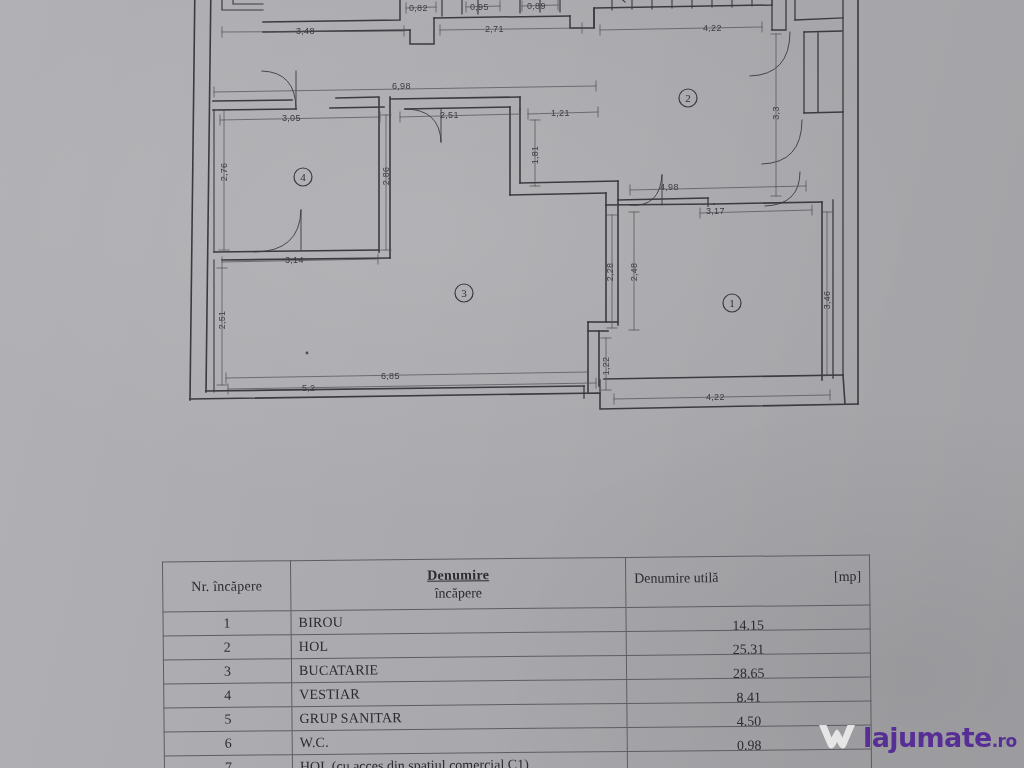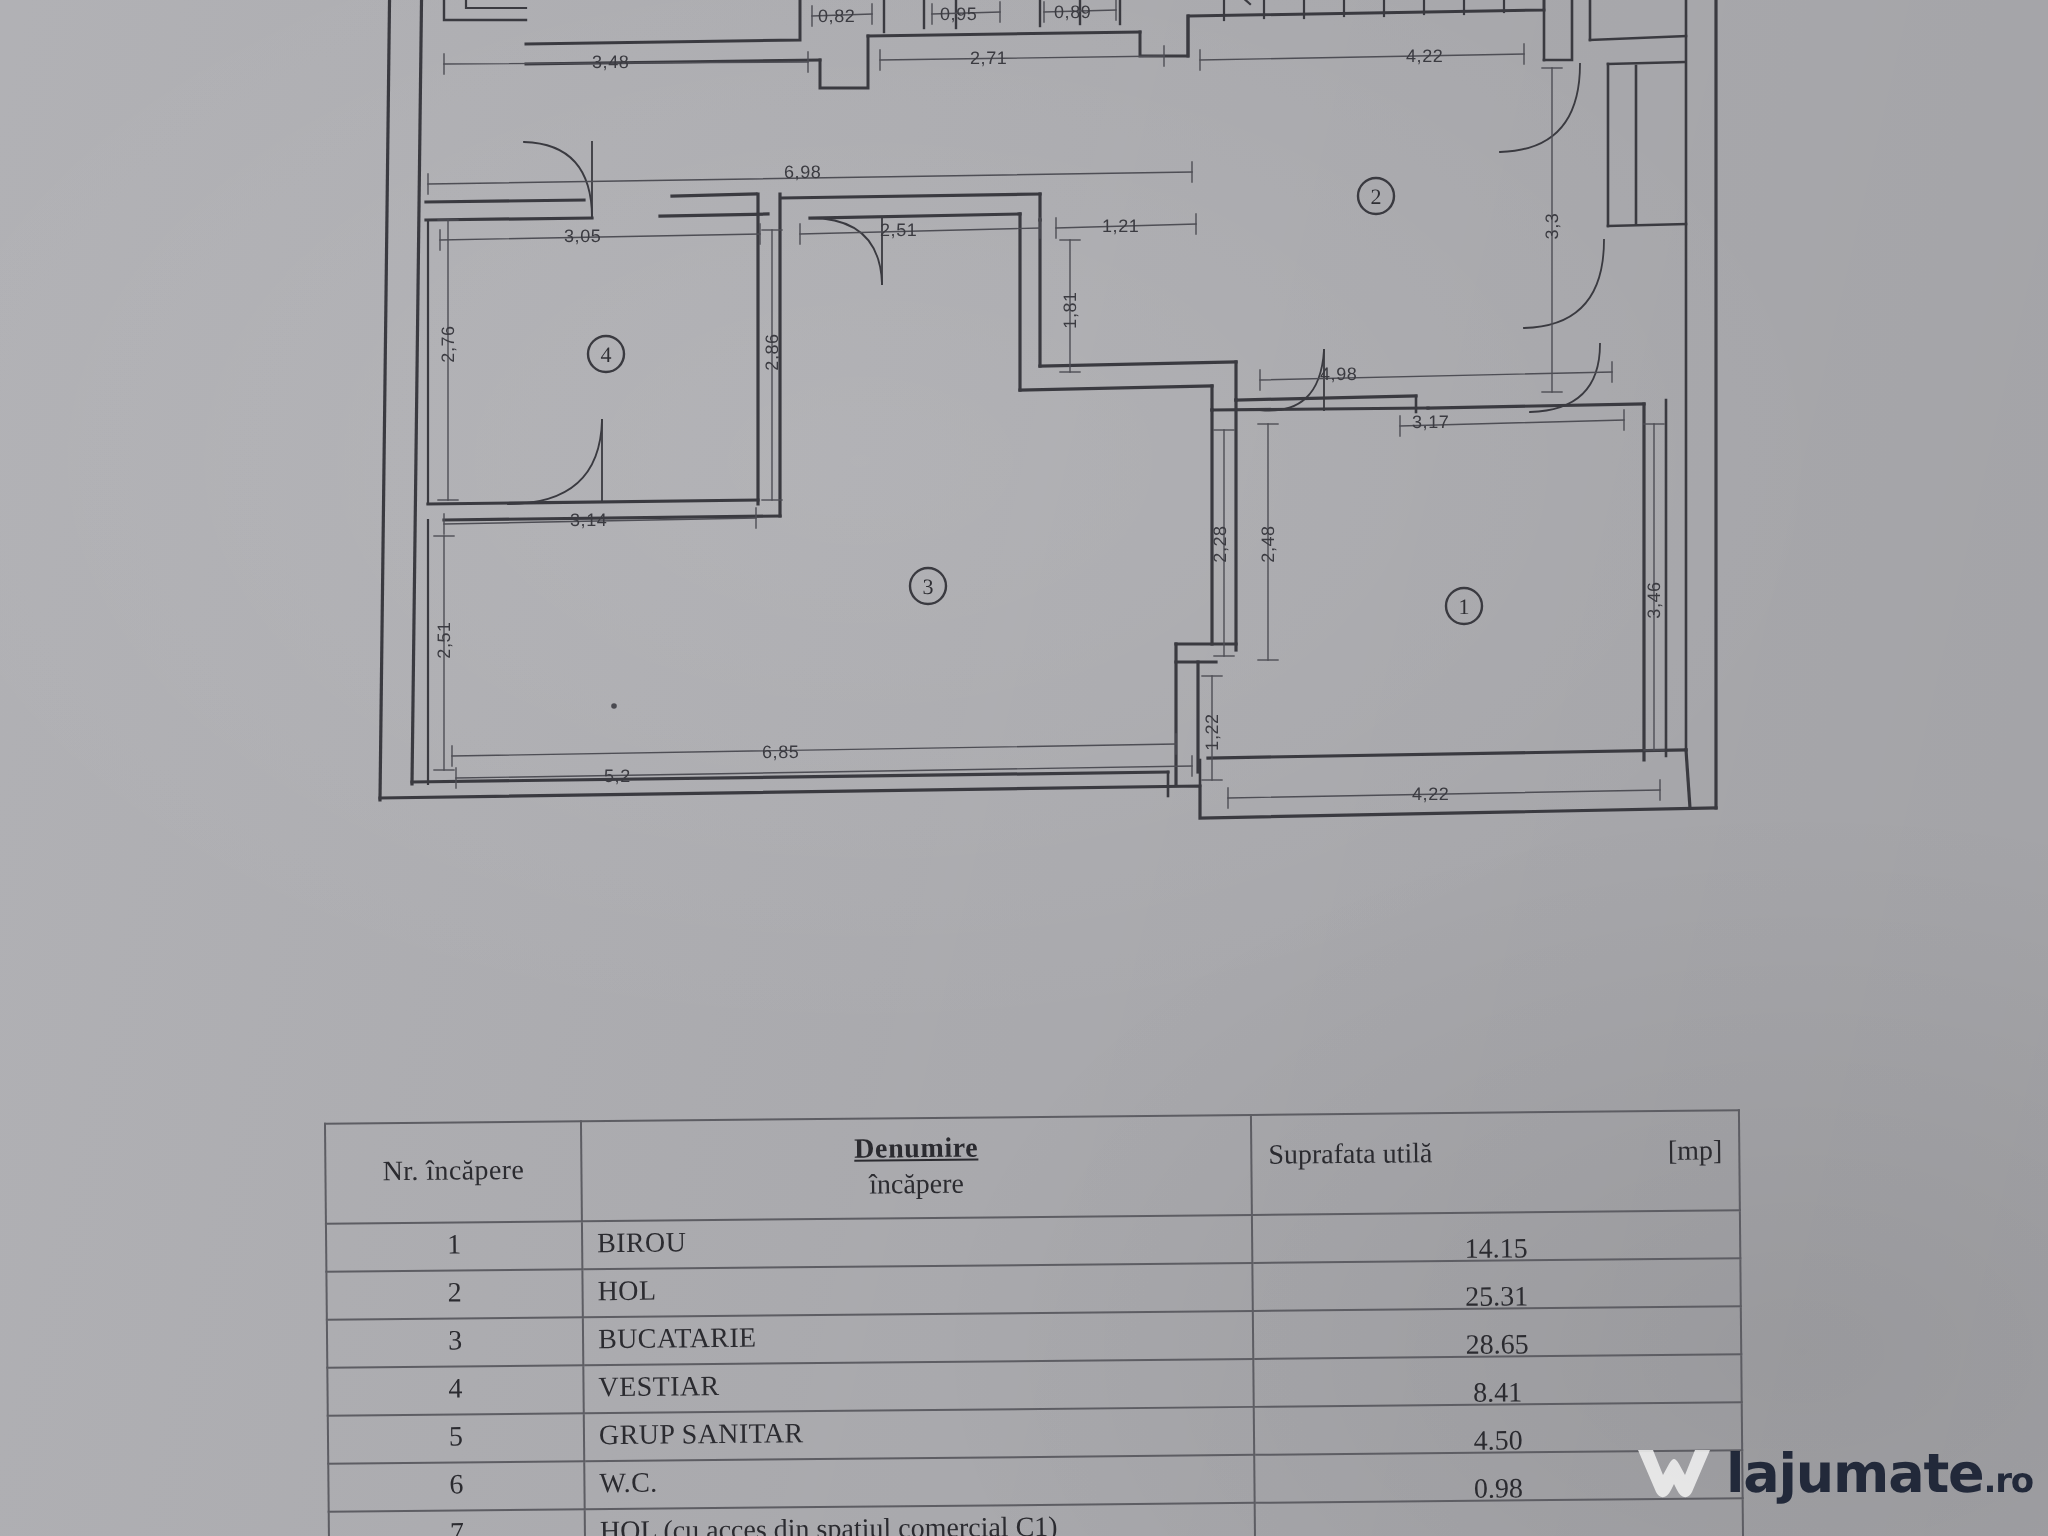--- a/index.html
+++ b/index.html
@@ -385,7 +385,7 @@
         </th>
         <th class="supr">
           <div class="supr-wrap">
-            <span>Suprafata utilă</span>
+            <span>Denumire utilă</span>
             <span>[mp]</span>
           </div>
         </th>

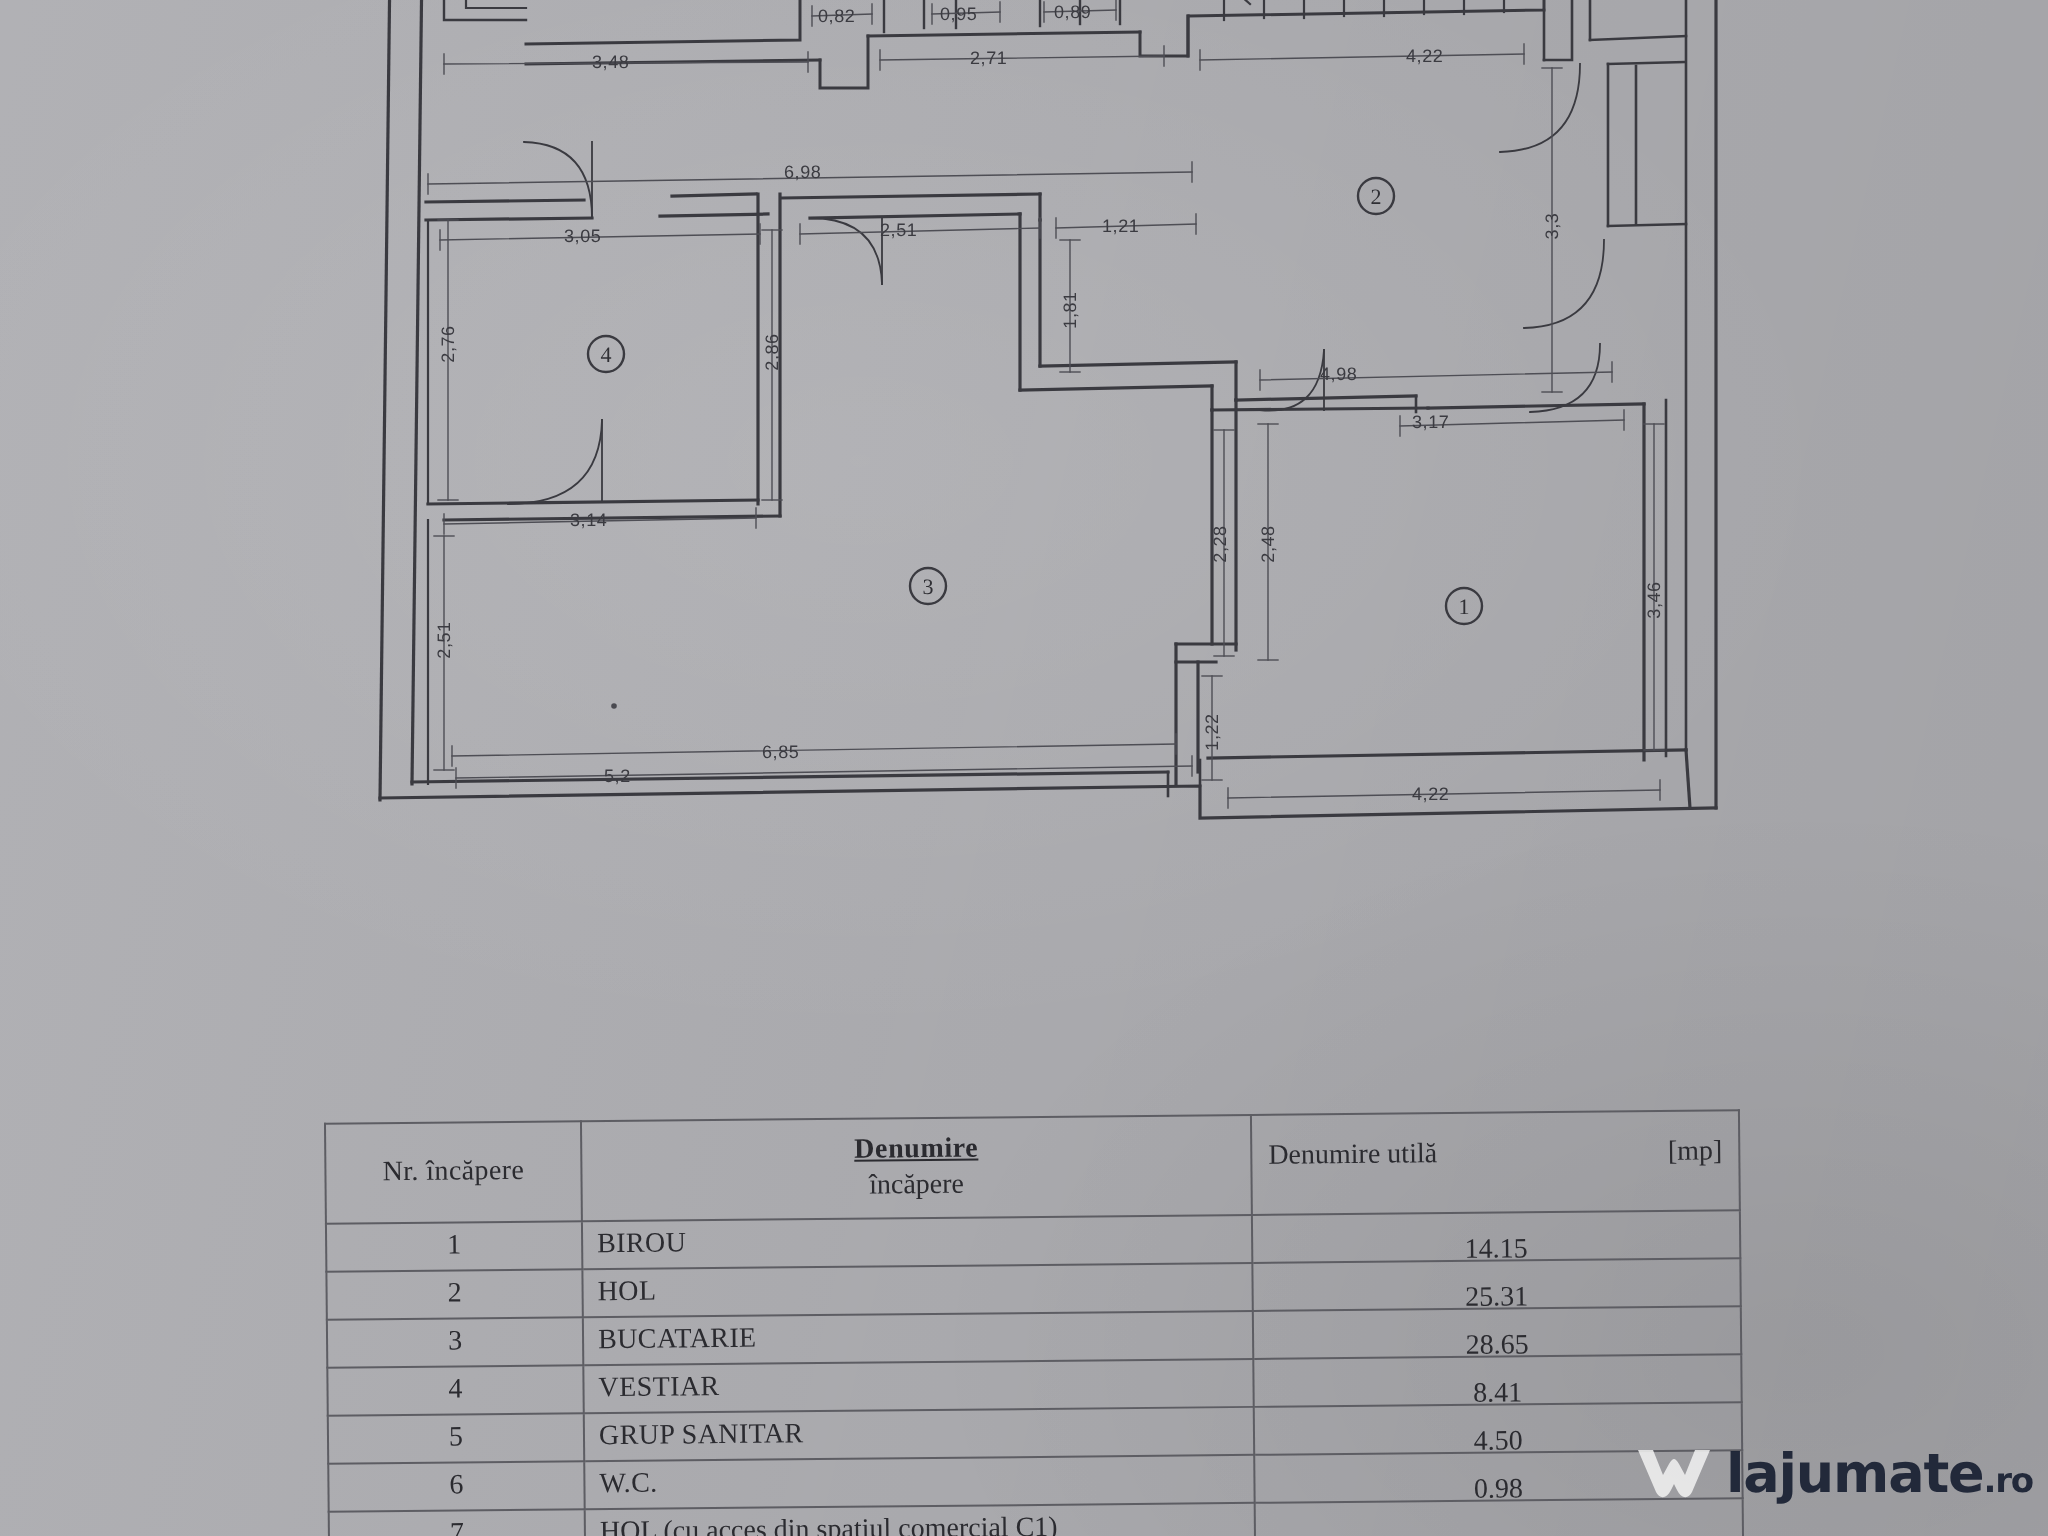--- a/index.html
+++ b/index.html
@@ -95,7 +95,7 @@
     font-family:"DejaVu Sans", sans-serif;
     font-weight:bold;
     font-size:27px;
-    color:#0f172a;
+    color:#4c1d95;
     letter-spacing:-.6px;
     line-height:1;
   }

